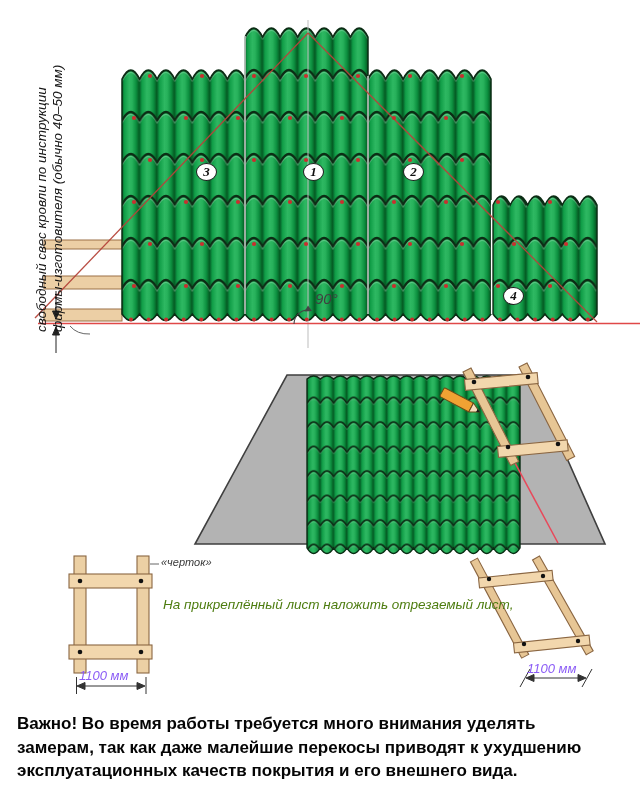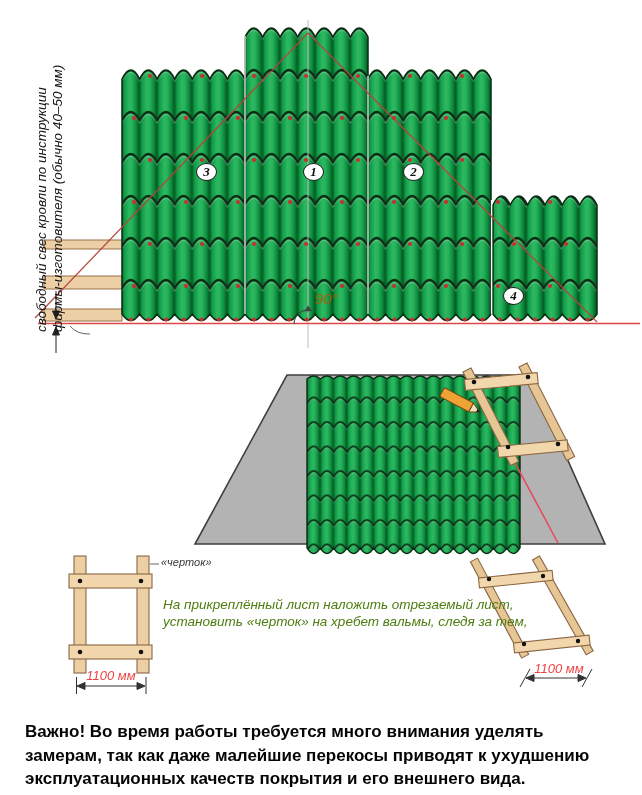--- a/index.html
+++ b/index.html
@@ -12,7 +12,7 @@
   .circ{position:absolute;width:21px;height:18px;border:1.4px solid #1d1d1d;border-radius:50%;
         background:#fff;display:flex;align-items:center;justify-content:center;
         font:italic bold 13px "Liberation Serif",serif;color:#111;box-sizing:border-box;}
-  .ang{font:italic 15px "Liberation Sans",sans-serif;color:#a16207;}
+  .ang{font:italic 15px "Liberation Sans",sans-serif;color:#404040;}
   .lbl{font:italic 14px "Liberation Sans",sans-serif;color:#3a3a3a;}
   .instr{position:absolute;left:163px;top:596px;font:italic 13.5px/17px "Liberation Sans",sans-serif;color:#4d7c0f;}
   .dim{font:italic 13px "Liberation Sans",sans-serif;color:#ef4444;text-align:center;width:64px;}

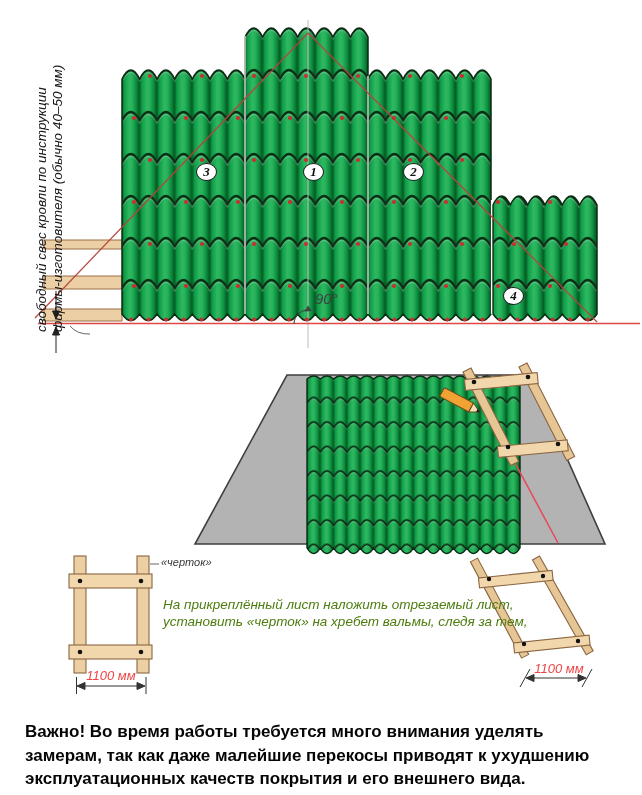--- a/index.html
+++ b/index.html
@@ -258,7 +258,6 @@
 
 <div class="instr">
   <div>На прикреплённый лист наложить отрезаемый лист,</div>
-  <div>установить «черток» на хребет вальмы, следя за тем,</div>
 </div>
 
 <div class="ov dim" style="left:79px;top:668px">1100 мм</div>

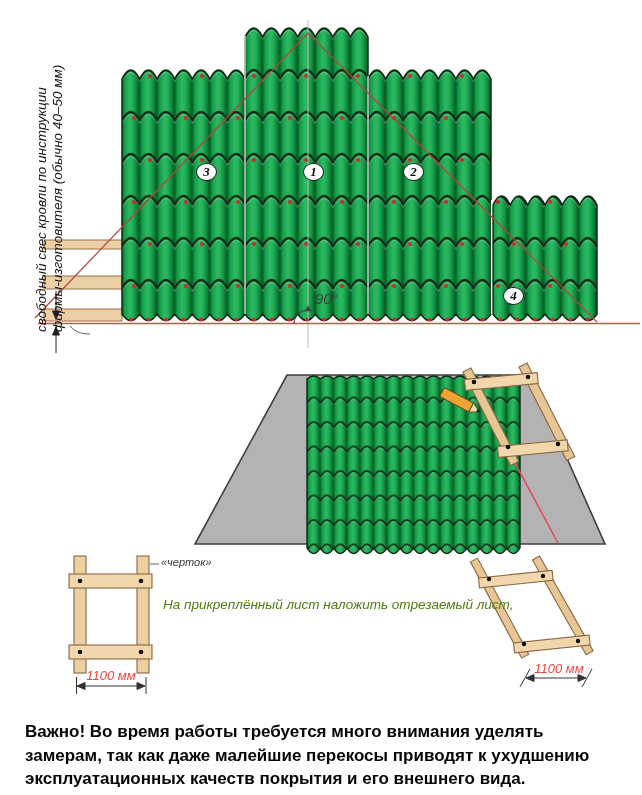--- a/index.html
+++ b/index.html
@@ -15,7 +15,7 @@
   .ang{font:italic 15px "Liberation Sans",sans-serif;color:#404040;}
   .lbl{font:italic 14px "Liberation Sans",sans-serif;color:#3a3a3a;}
   .instr{position:absolute;left:163px;top:596px;font:italic 13.5px/17px "Liberation Sans",sans-serif;color:#4d7c0f;}
-  .dim{font:italic 13px "Liberation Sans",sans-serif;color:#ef4444;text-align:center;width:64px;}
+  .dim{font:italic 13px "Liberation Sans",sans-serif;color:#8b5cf6;text-align:left;width:64px;}
   .footer{position:absolute;left:13px;top:708px;width:582px;margin:12px;
           font:bold 17px/23.5px "Liberation Sans",sans-serif;color:#050505;}
 </style>

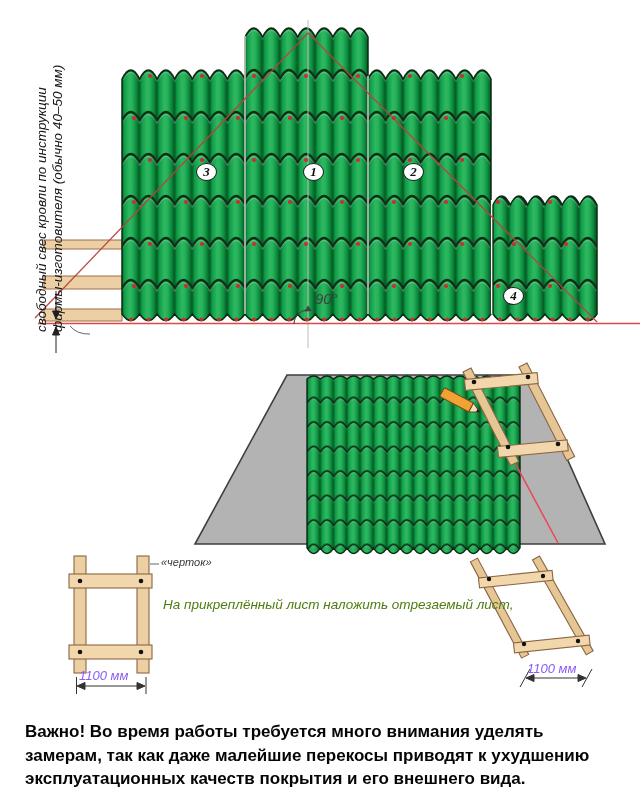--- a/index.html
+++ b/index.html
@@ -16,7 +16,7 @@
   .lbl{font:italic 14px "Liberation Sans",sans-serif;color:#3a3a3a;}
   .instr{position:absolute;left:163px;top:596px;font:italic 13.5px/17px "Liberation Sans",sans-serif;color:#4d7c0f;}
   .dim{font:italic 13px "Liberation Sans",sans-serif;color:#8b5cf6;text-align:left;width:64px;}
-  .footer{position:absolute;left:13px;top:708px;width:582px;margin:12px;
+  .footer{position:absolute;left:13px;top:708px;width:582px;margin:4px;
           font:bold 17px/23.5px "Liberation Sans",sans-serif;color:#050505;}
 </style>
 </head>

